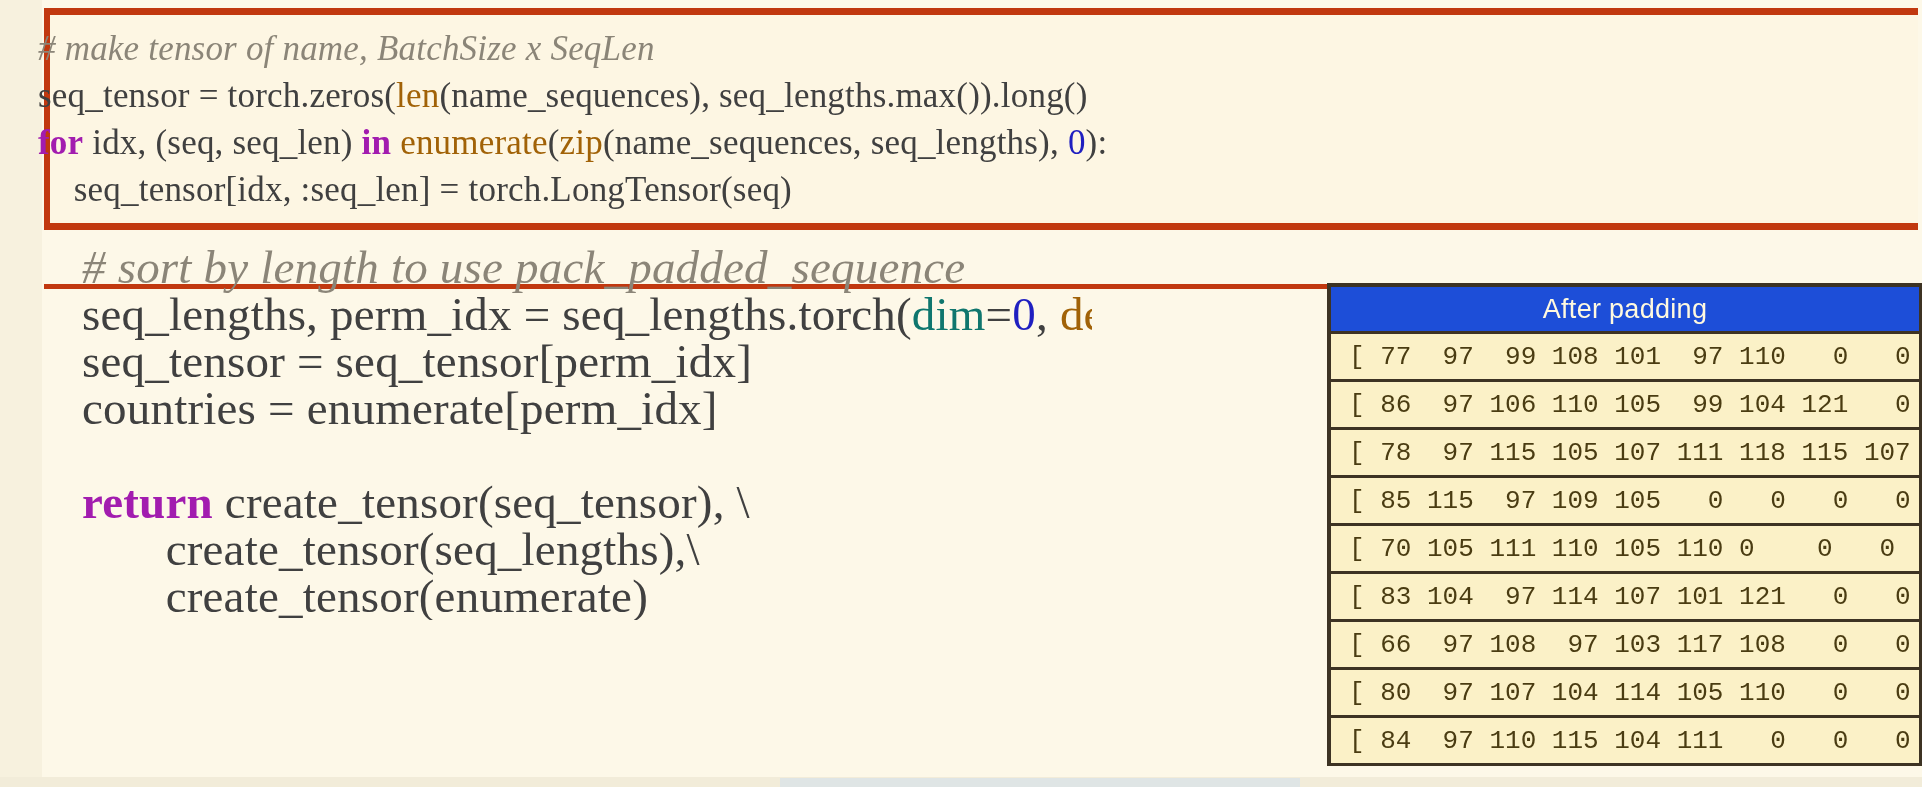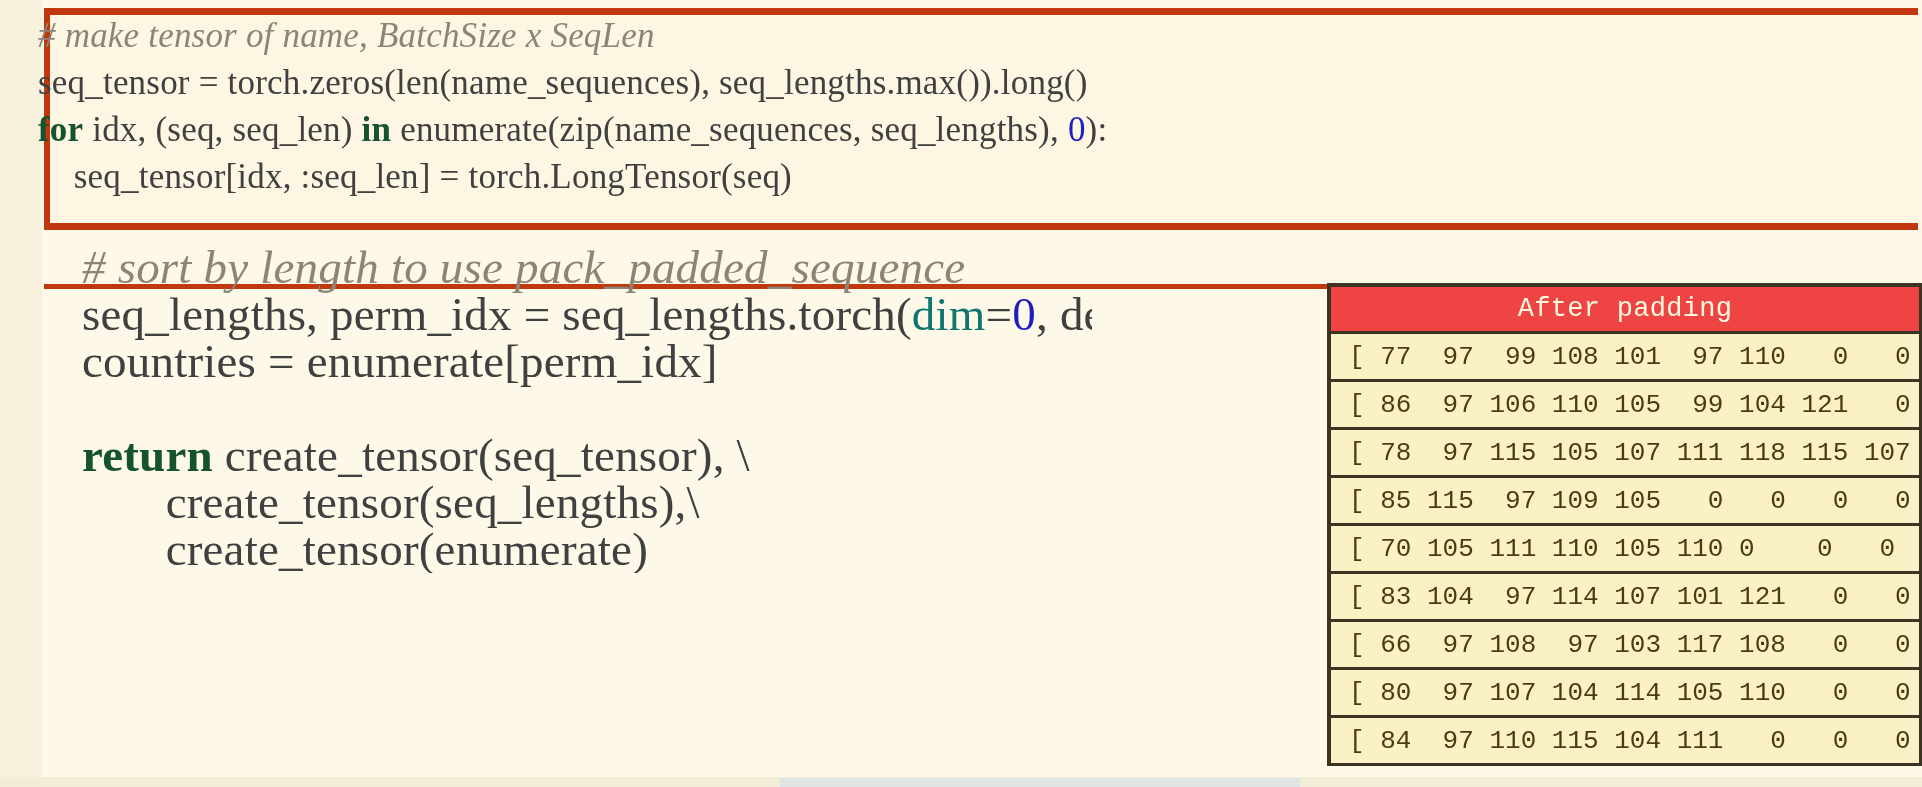--- a/index.html
+++ b/index.html
@@ -68,7 +68,7 @@
   .top-code-inner {
     position: absolute;
     left: 38px;
-    top: 12px;
+    top: 25px;
     font-size: 35px;
     line-height: 47px;
   }

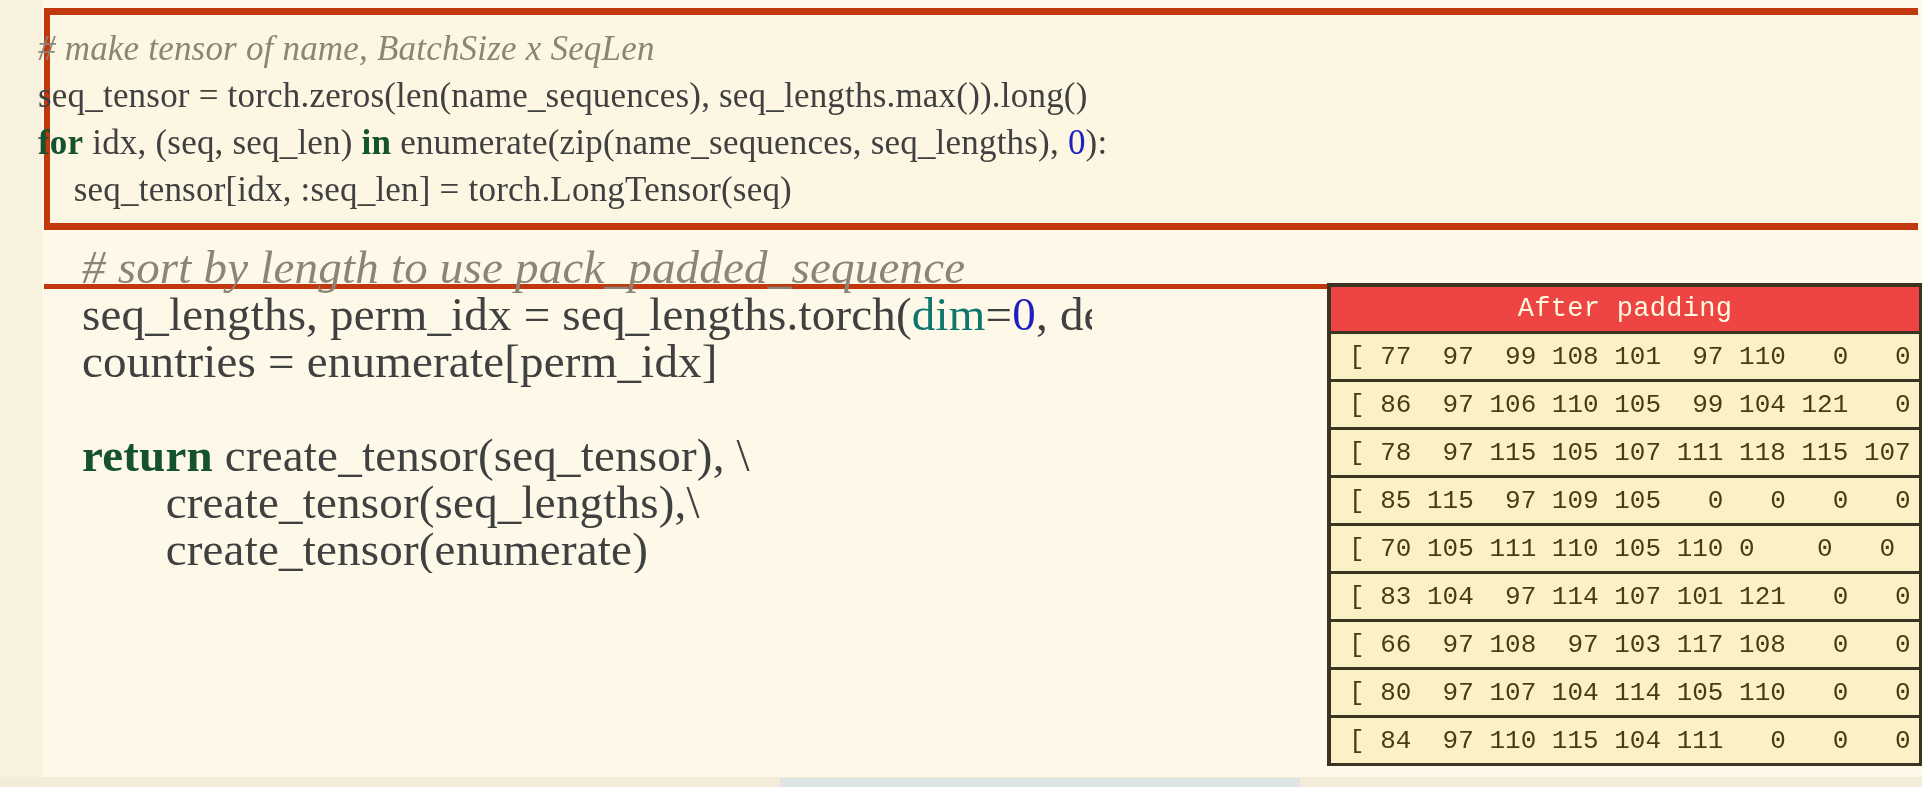--- a/index.html
+++ b/index.html
@@ -89,7 +89,7 @@
     font-family: "Liberation Serif", "DejaVu Serif", serif;
   }
   .kw      { color: #14532d; font-weight: bold; text-align: center; }
-  .bi      { color: #404040; }
+  .bi      { color: #a16207; }
   .num     { color: #1f1fc0; }
   .param   { color: #0f766e; }
   .plain   { color: #404040; }

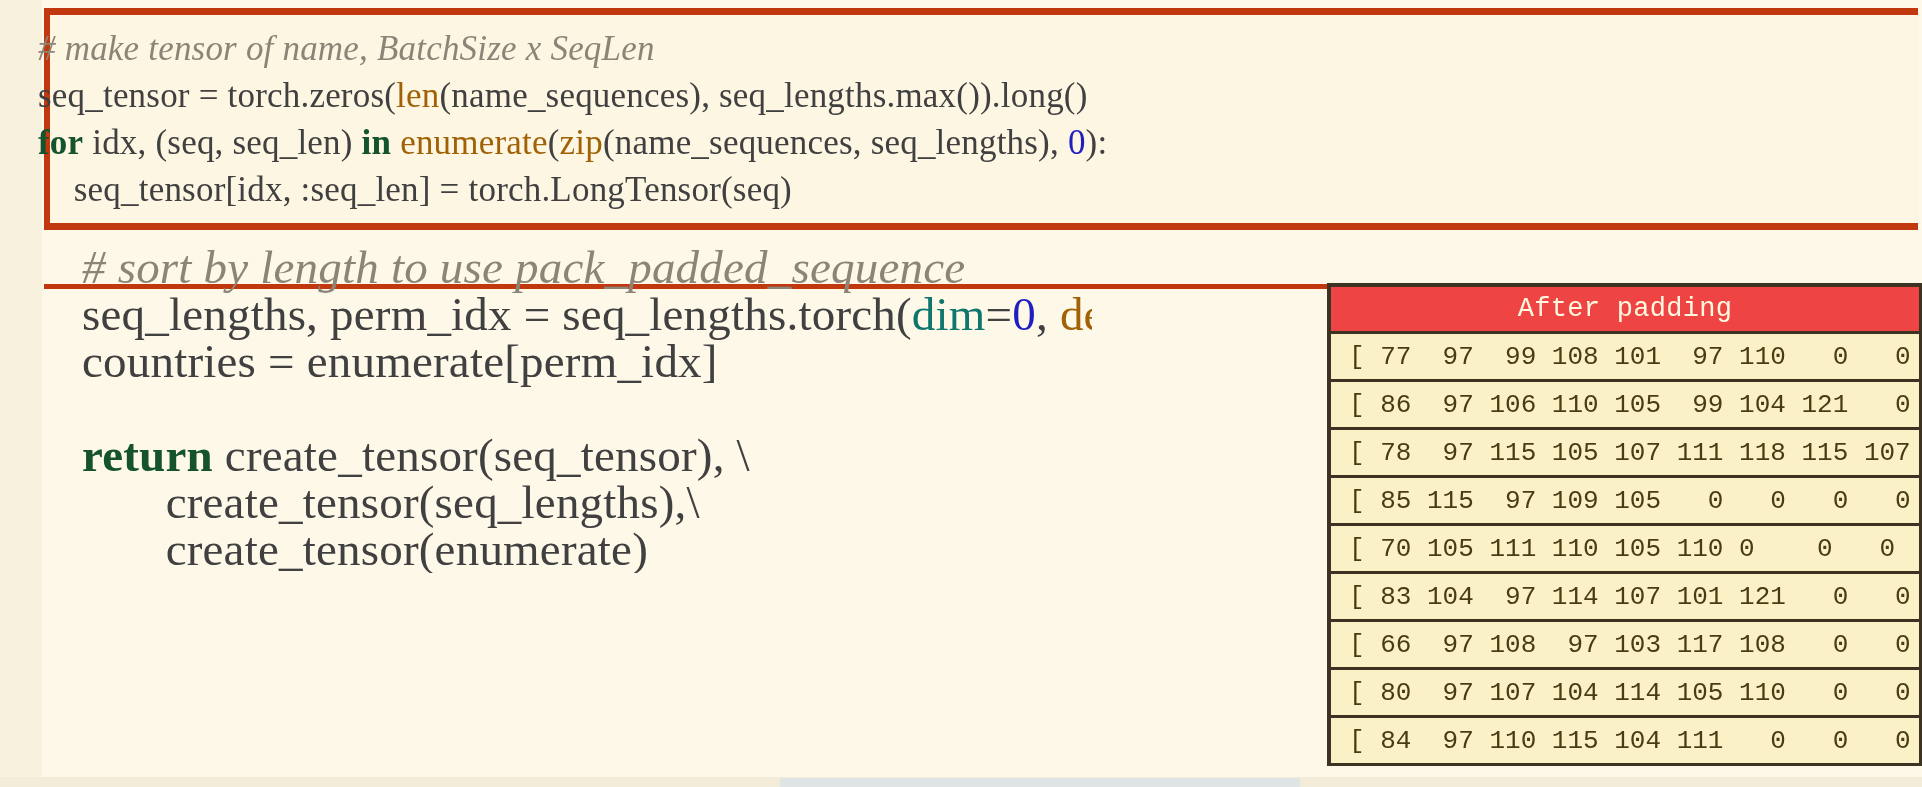--- a/index.html
+++ b/index.html
@@ -88,7 +88,7 @@
     font-style: italic;
     font-family: "Liberation Serif", "DejaVu Serif", serif;
   }
-  .kw      { color: #14532d; font-weight: bold; text-align: center; }
+  .kw      { color: #a21caf; font-weight: bold; text-align: center; }
   .bi      { color: #a16207; }
   .num     { color: #1f1fc0; }
   .param   { color: #0f766e; }

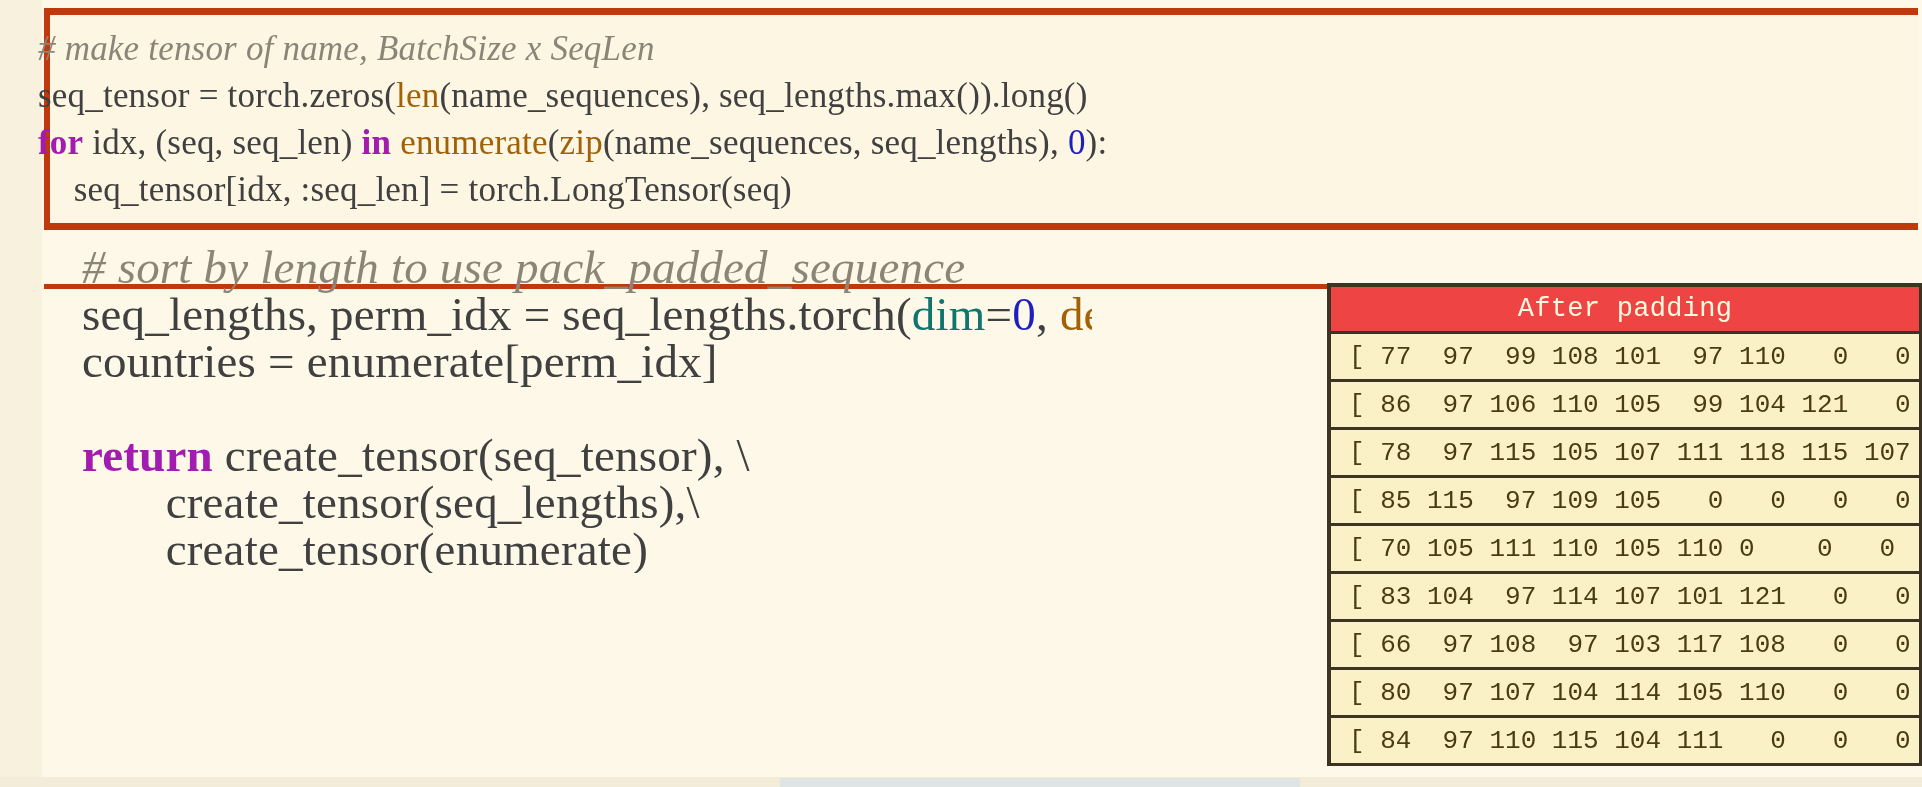--- a/index.html
+++ b/index.html
@@ -110,10 +110,10 @@
     margin: 0;
   }
   .tbl .hdr {
-    background: #ef4444;
+    background: #1d4ed8;
     color: #fff9df;
     text-align: center;
-    font-family: Liberation Mono, monospace;
+    font-family: Liberation Sans, sans-serif;
     font-size: 27px;
     height: 44px;
     letter-spacing: 0.3px;

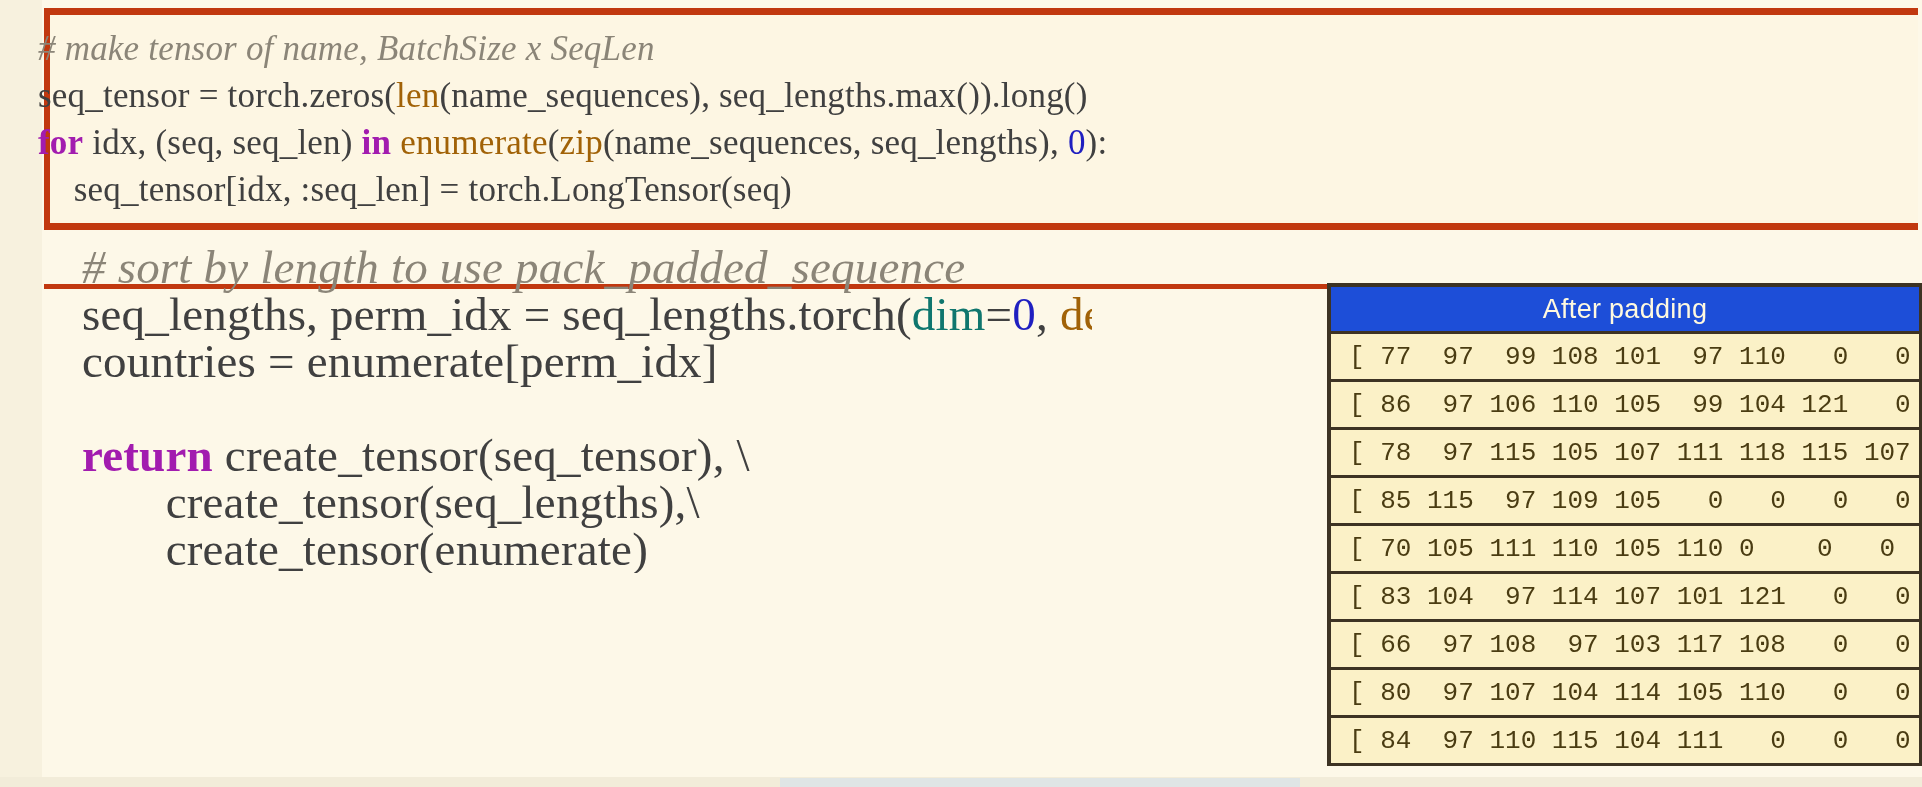--- a/index.html
+++ b/index.html
@@ -166,6 +166,7 @@
   <div class="bottom-code-inner" id="bottom-code">
       <div class="code-line"><span class="cmt"># sort by length to use pack_padded_sequence</span></div>
       <div class="code-line"><span class="plain">seq_lengths, perm_idx = seq_lengths.torch(</span><span class="param">dim</span><span class="plain">=</span><span class="num">0</span><span class="plain">, </span><span class="bi">des</span></div>
+      <div class="code-line"><span class="plain">seq_tensor = seq_tensor[perm_idx]</span></div>
       <div class="code-line"><span class="plain">countries = enumerate[perm_idx]</span></div>
       <div class="code-line"><span class="plain"> </span></div>
       <div class="code-line"><span class="kw">return</span><span class="plain"> create_tensor(seq_tensor), \</span></div>

